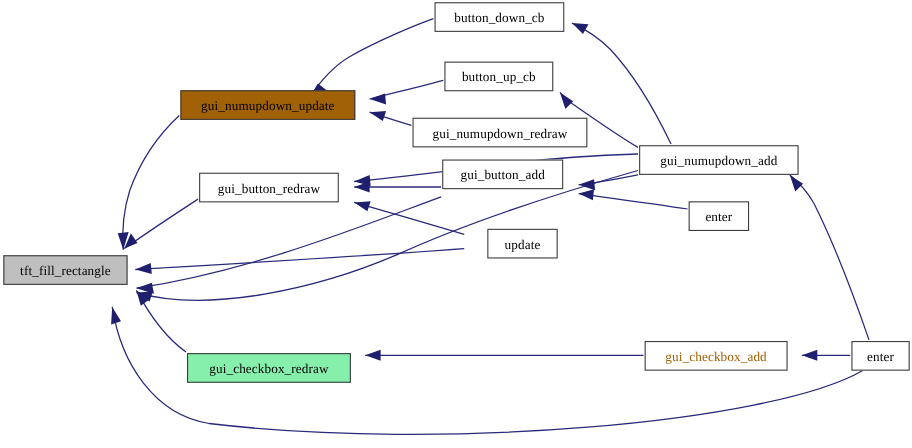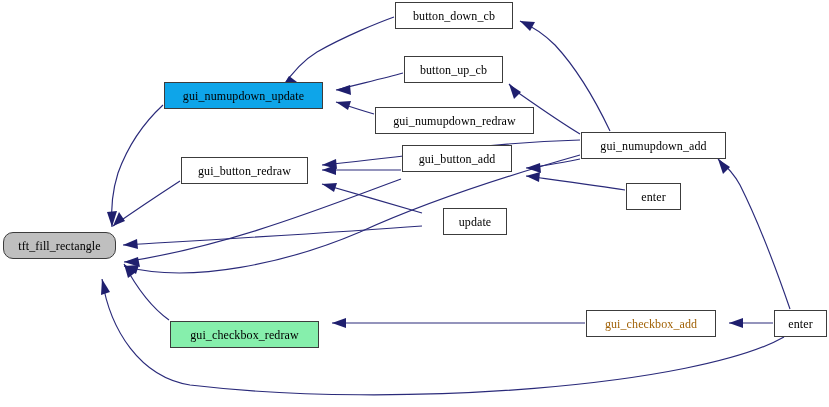--- a/index.html
+++ b/index.html
@@ -105,7 +105,7 @@
       <div class="node-box highlight" style="left: 3px; top: 232px; width: 113px; height: 27px; border-color: rgb(60, 60, 60); background: rgb(191, 191, 191); color: rgb(0, 0, 0);">
         <span class="node-label">tft_fill_rectangle</span>
       </div>
-      <div class="node-box" style="left: 164px; top: 82px; width: 159px; height: 27px; border-color: rgb(60, 60, 60); background: #0ea5e9; color: rgb(0, 0, 0);">
+      <div class="node-box" style="left: 164px; top: 82px; width: 159px; height: 27px; border-color: rgb(60, 60, 60); background: #a16207; color: rgb(0, 0, 0);">
         <span class="node-label">gui_numupdown_update</span>
       </div>
       <div class="node-box" style="left: 181px; top: 157px; width: 127px; height: 27px; border-color: rgb(60, 60, 60); background: rgb(255, 255, 255); color: rgb(0, 0, 0); text-align: right;">

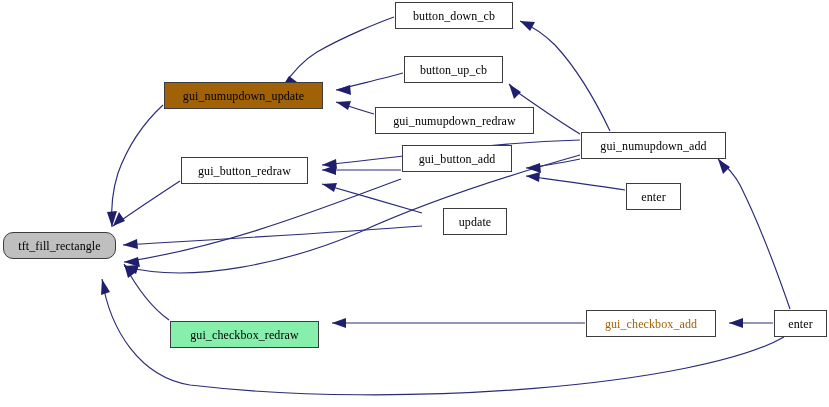--- a/index.html
+++ b/index.html
@@ -39,7 +39,6 @@
   }
   .node-box.highlight {
     background: #bfbfbf;
-    border-radius: 10px;
   }
   .node-label {
     display: block;

